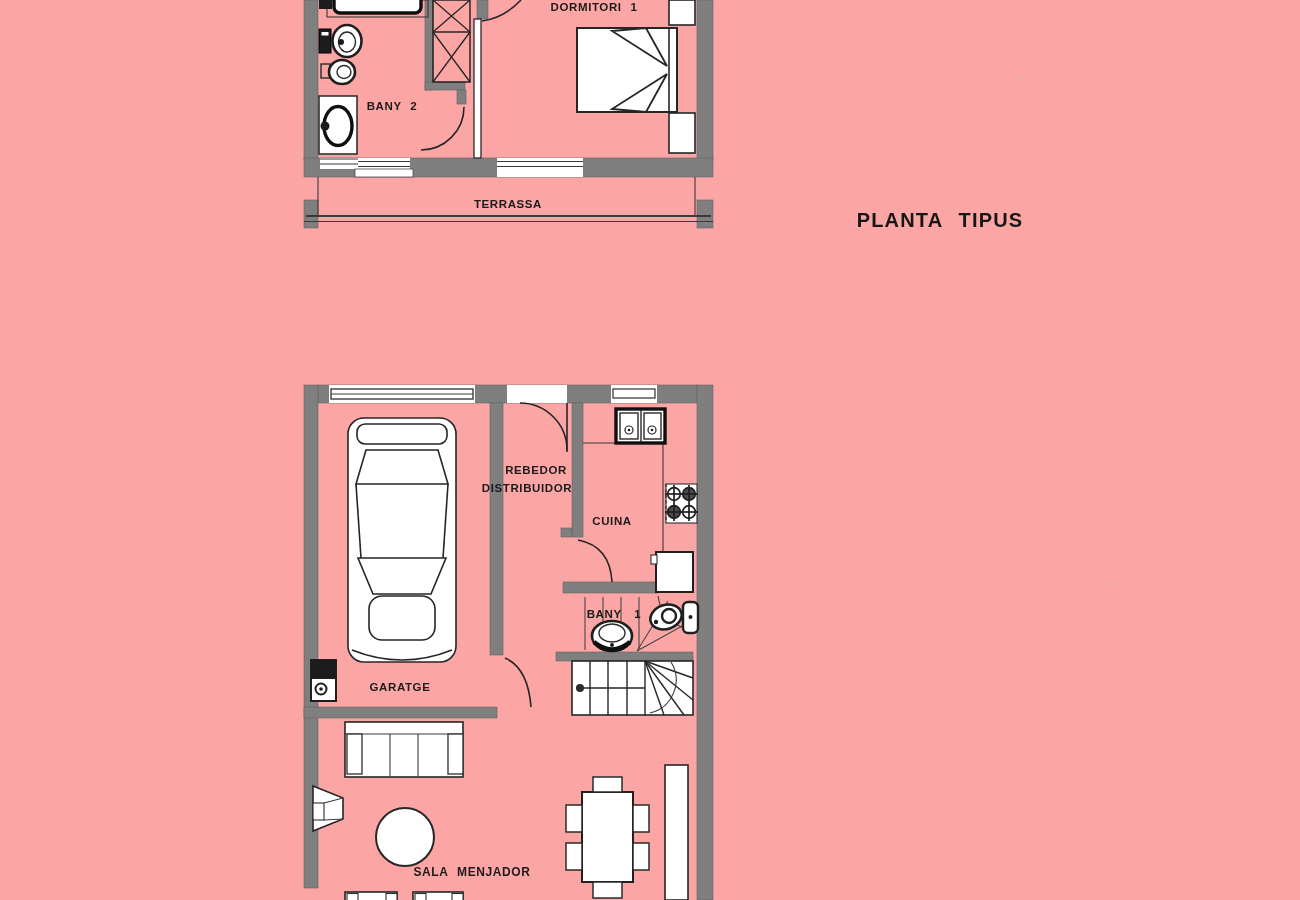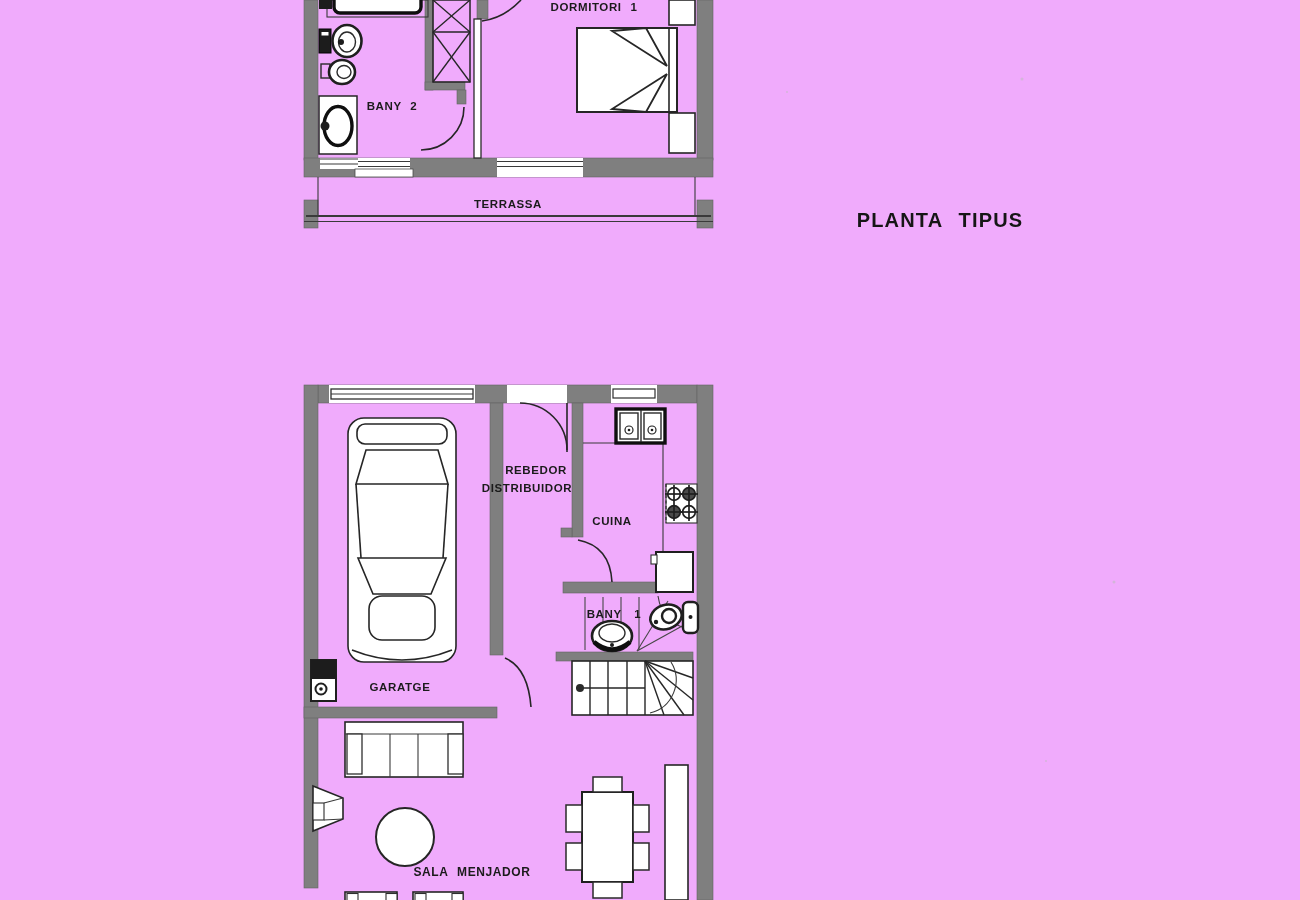--- a/index.html
+++ b/index.html
@@ -3,7 +3,7 @@
 <meta charset="utf-8">
 <style>
   html,body{margin:0;padding:0;background:#ffffff;width:1300px;height:900px;overflow:hidden;}
-  .page{position:relative;width:1300px;height:900px;background:#f0abfc;}
+  .page{position:relative;width:1300px;height:900px;background:#fca5a5;}
   svg{position:absolute;left:0;top:0;}
   .wall{fill:#7f7f7f;stroke:#636363;stroke-width:.6;}
   .ln{stroke:#262626;stroke-width:1.6;fill:none;}

